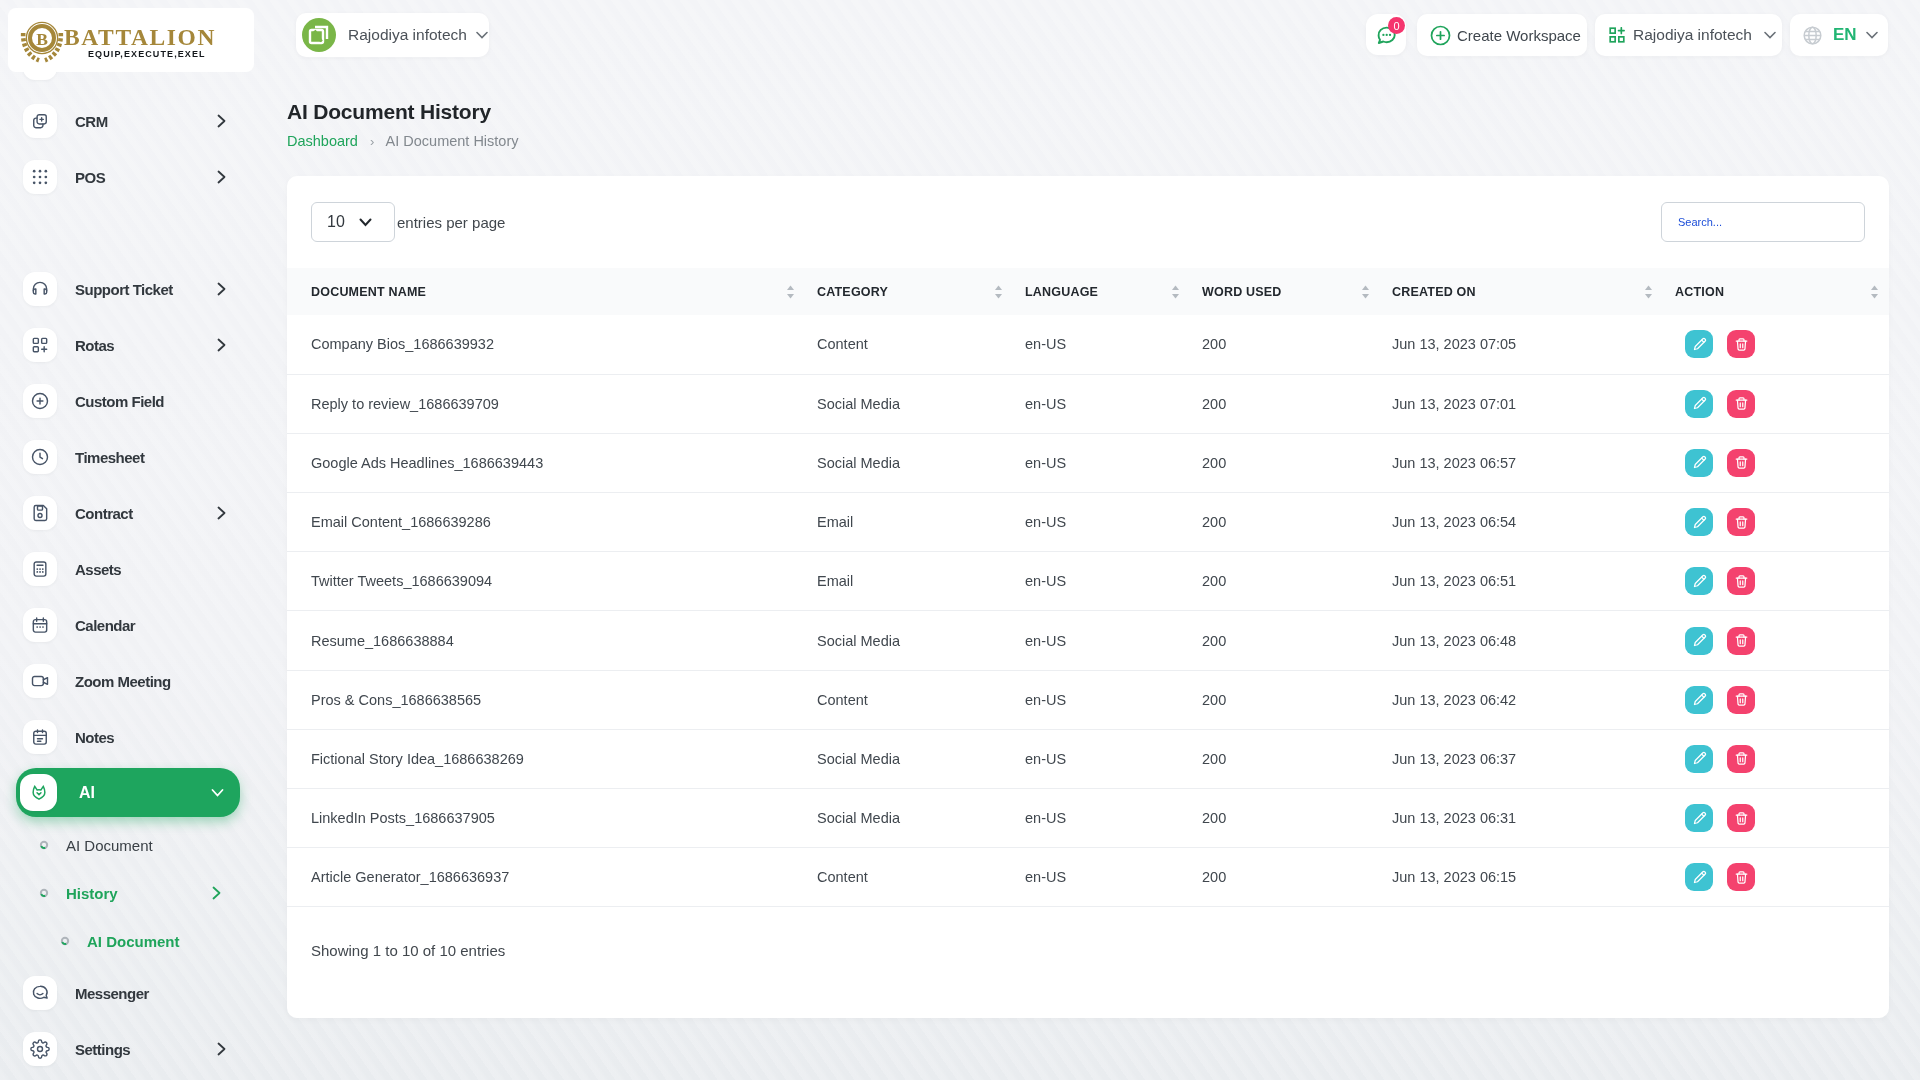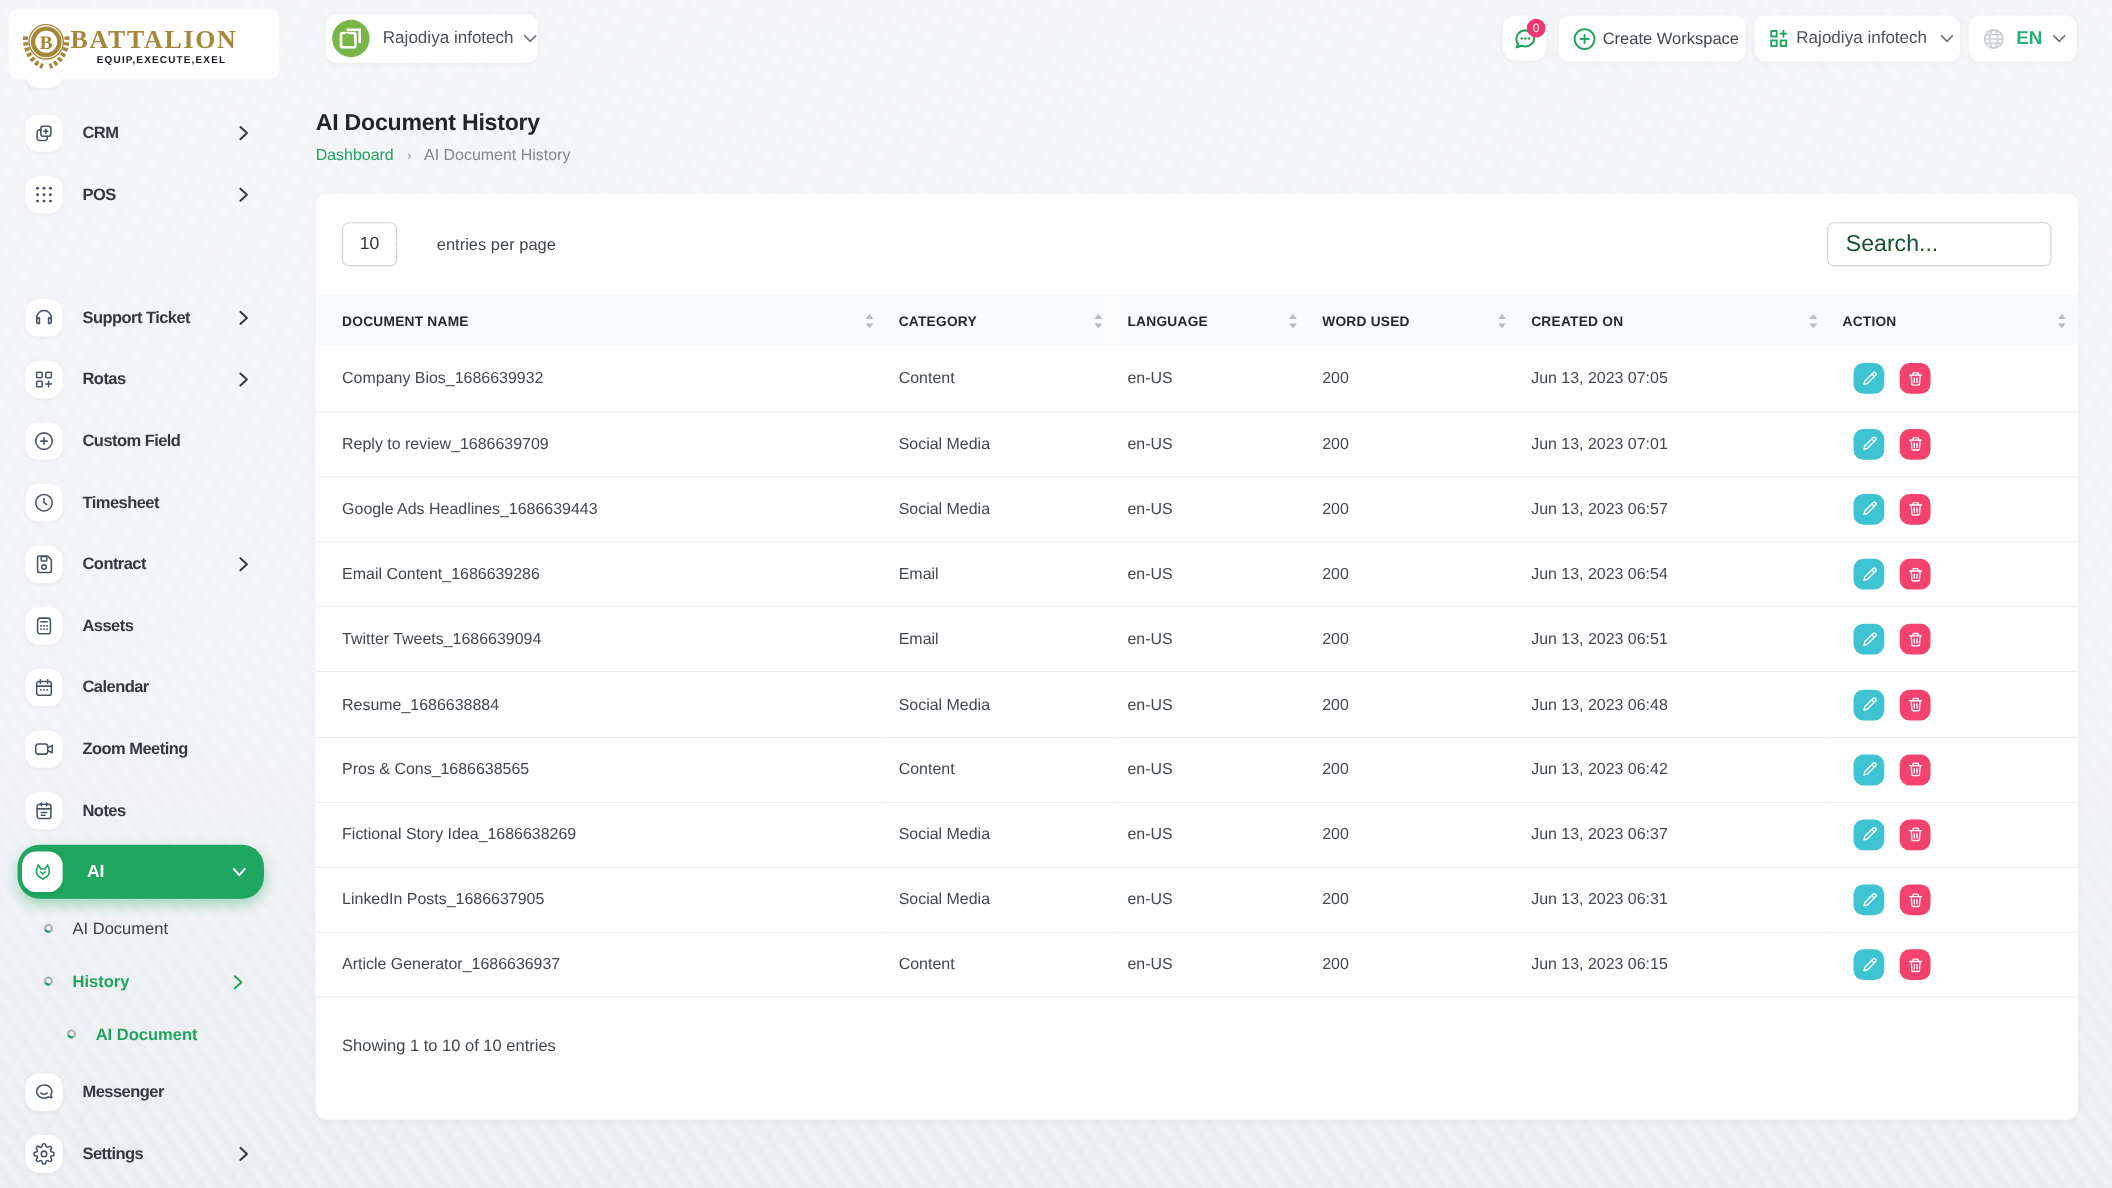--- a/index.html
+++ b/index.html
@@ -320,7 +320,7 @@
 
   <div class="abs" style="left:287px; top:176px; width:1602px; height:842px; background:#fff; border-radius:10px; box-shadow:0 2px 6px rgba(50,60,70,.03);"></div>
 
-  <div class="abs" style="left:311px; top:202px; width:50px; height:40px; border:1px solid #ced4da; border-radius:6px; background:#fff; display:flex; align-items:center;">
+  <div class="abs" style="left:311px; top:202px; width:84px; height:40px; border:1px solid #ced4da; border-radius:6px; background:#fff; display:flex; align-items:center;">
     <span style="margin-left:15px; font-size:16px; color:#32383e;">10</span>
     <svg style="margin-left:14px;" width="13" height="9" viewBox="0 0 13 9">
         <path d="M1.5 1.5 L6.5 7 L11.5 1.5" fill="none" stroke="#23282d" stroke-width="2" stroke-linecap="round"></path>

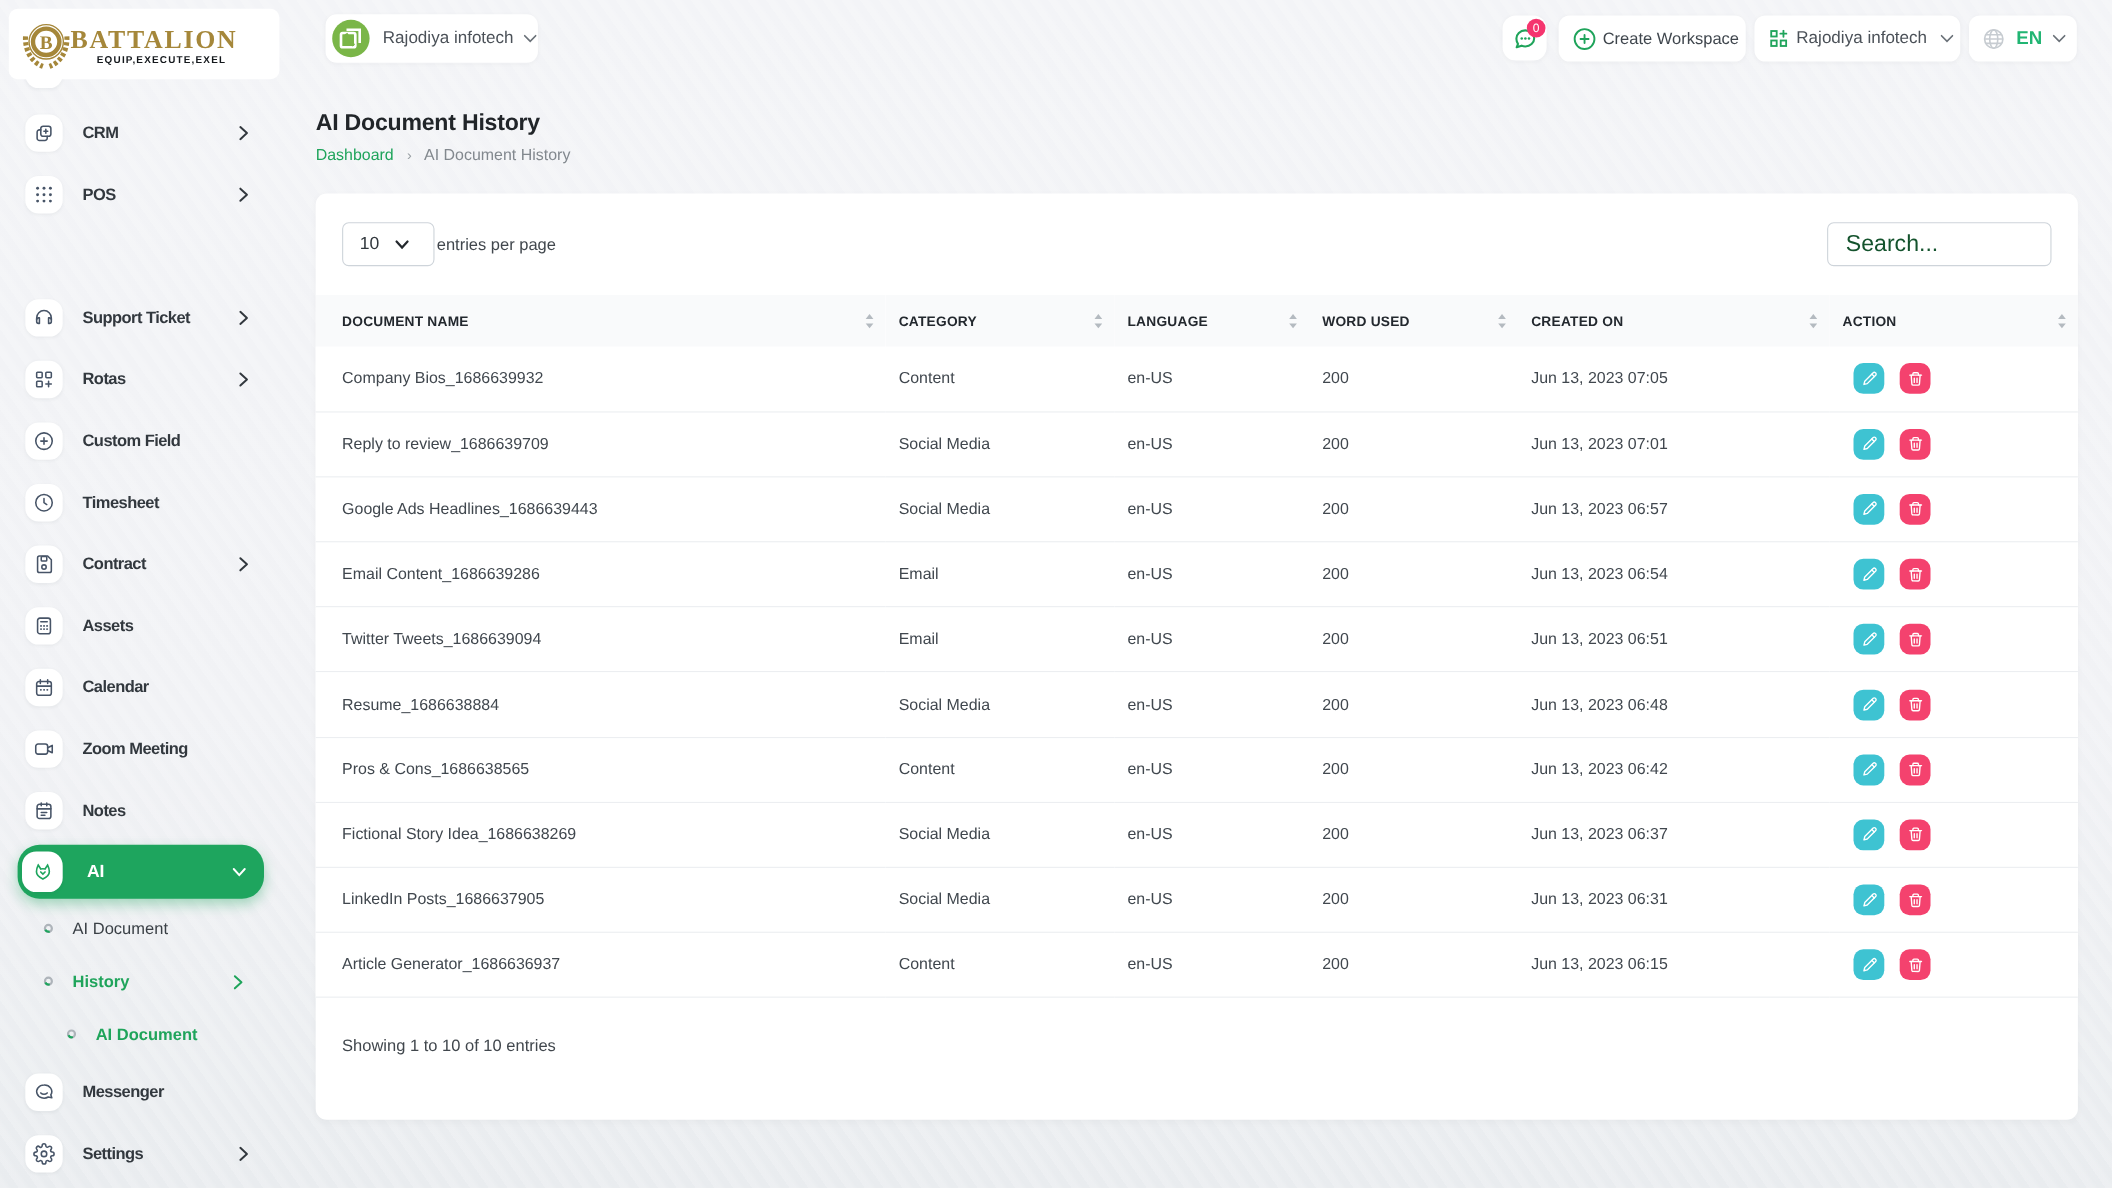--- a/index.html
+++ b/index.html
@@ -329,7 +329,7 @@
   <div class="abs" style="left:397px; top:214px; font-size:15px; color:#41474d;">entries per page</div>
 
   <div class="abs" style="left:1661px; top:202px; width:204px; height:40px; border:1px solid #ced4da; border-radius:6px; background:#fff; display:flex; align-items:center;">
-    <span style="margin-left:16px; font-size:21px; color:#14532d;">Search...</span>
+    <span style="margin-left:16px; font-size:11px; color:#1d4ed8;">Search...</span>
   </div>
 
   <div class="abs" style="left:287px; top:268px;">

